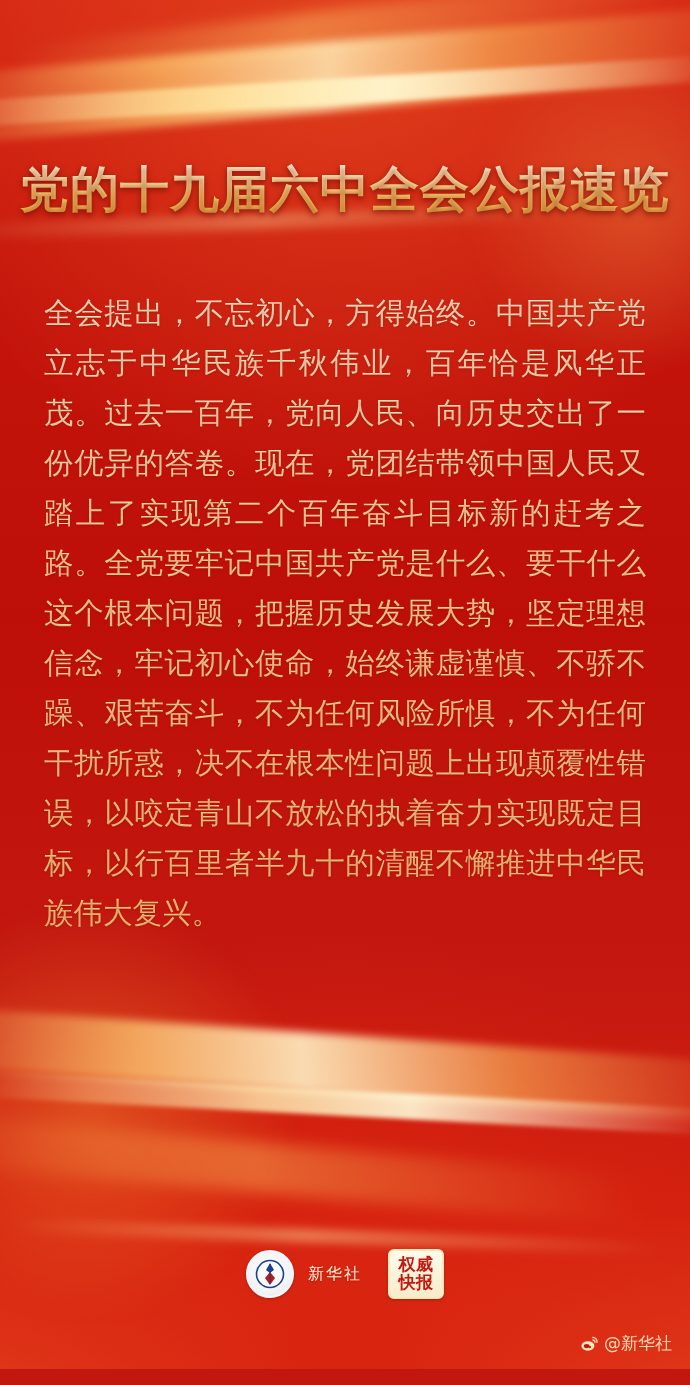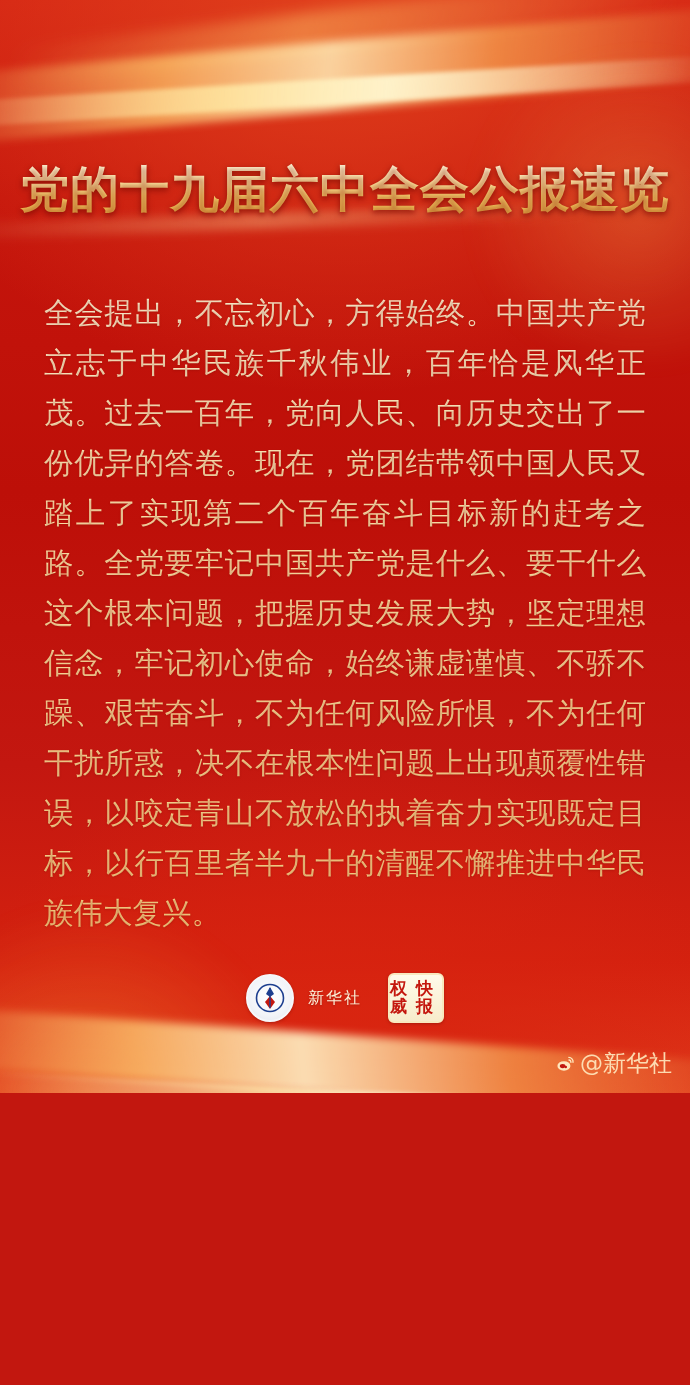--- a/index.html
+++ b/index.html
@@ -17,7 +17,7 @@
   .poster {
     position: relative;
     width: 690px;
-    height: 1093px;
+    height: 1369px;
     overflow: hidden;
     background:
       radial-gradient(ellipse 120% 60% at 50% 0%, #e0401c 0%, rgba(224,64,28,0) 60%),

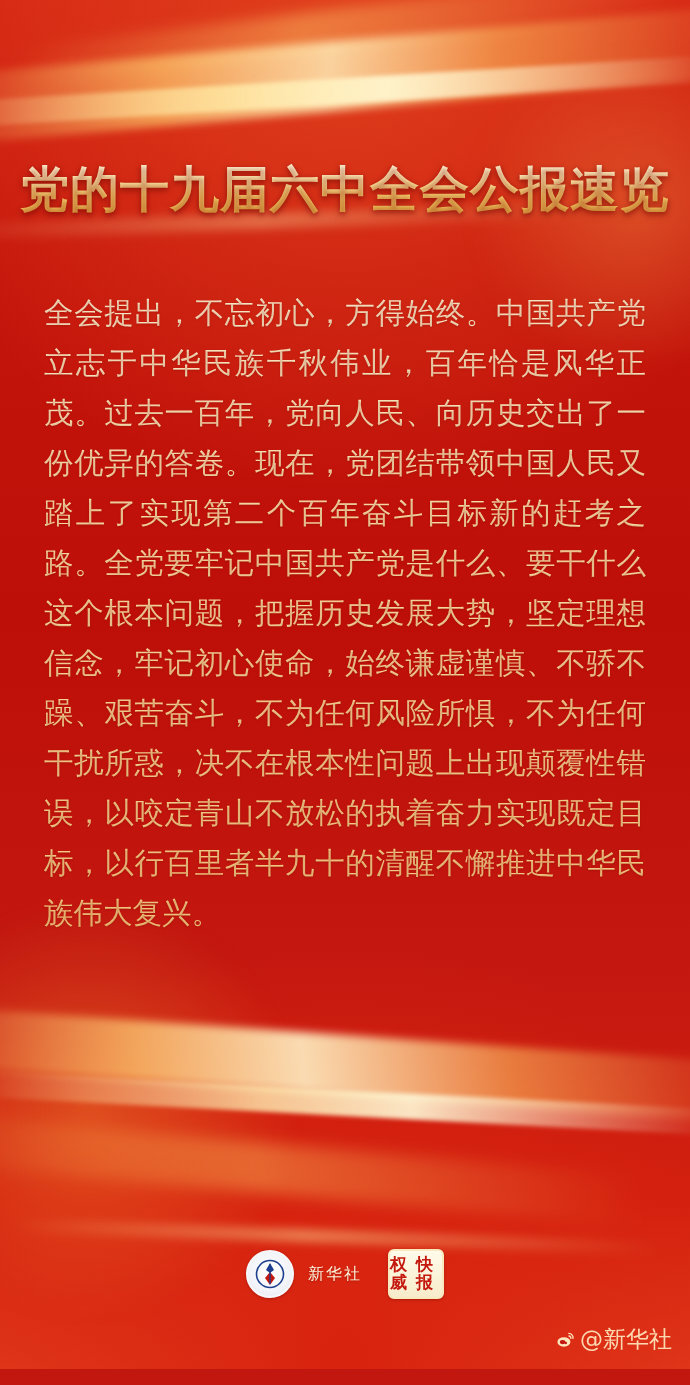--- a/index.html
+++ b/index.html
@@ -197,7 +197,7 @@
     background: linear-gradient(180deg, #fffbea 0%, #f7eccb 100%);
     border: 2px solid #f8e9bf;
     display: flex;
-    flex-direction: row;
+    flex-direction: column;
     align-items: center;
     justify-content: center;
     line-height: 1.05;

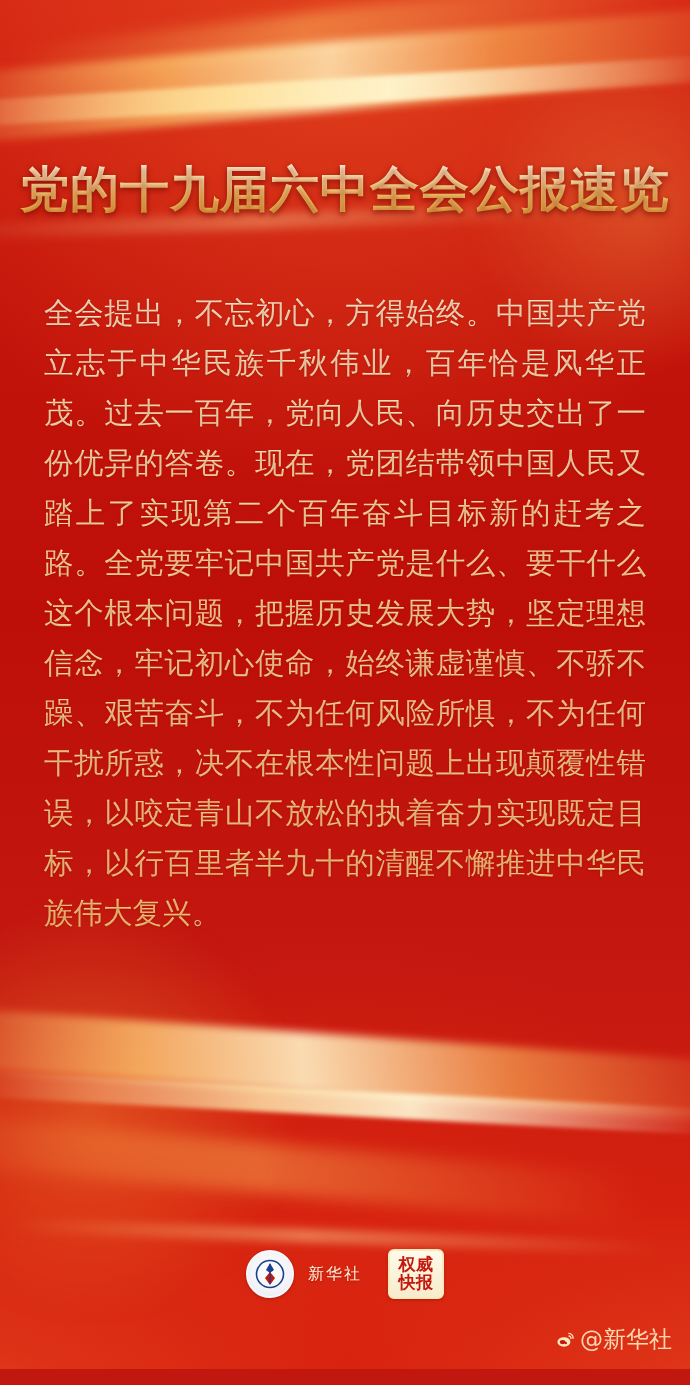--- a/index.html
+++ b/index.html
@@ -227,7 +227,7 @@
   }
   .weibo-text {
     font-family: "DejaVu Sans", "Liberation Sans", sans-serif;
-    font-size: 23px;
+    font-size: 17px;
     color: #ffe7bd;
     opacity: 0.92;
   }

